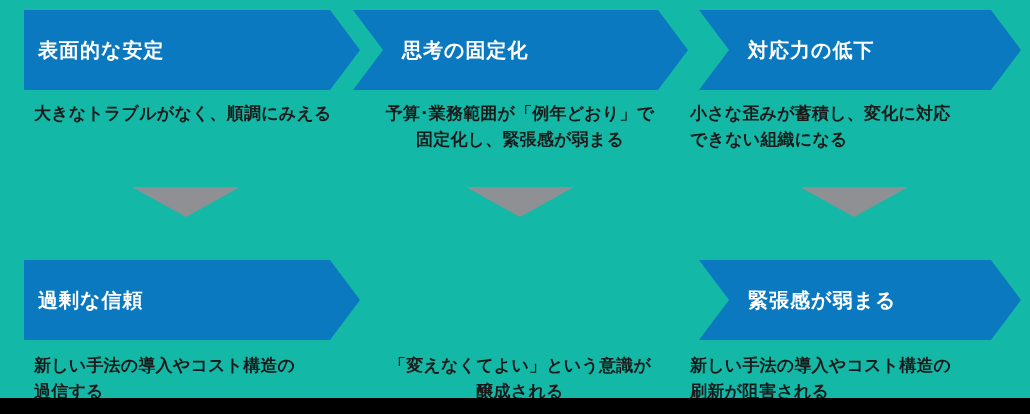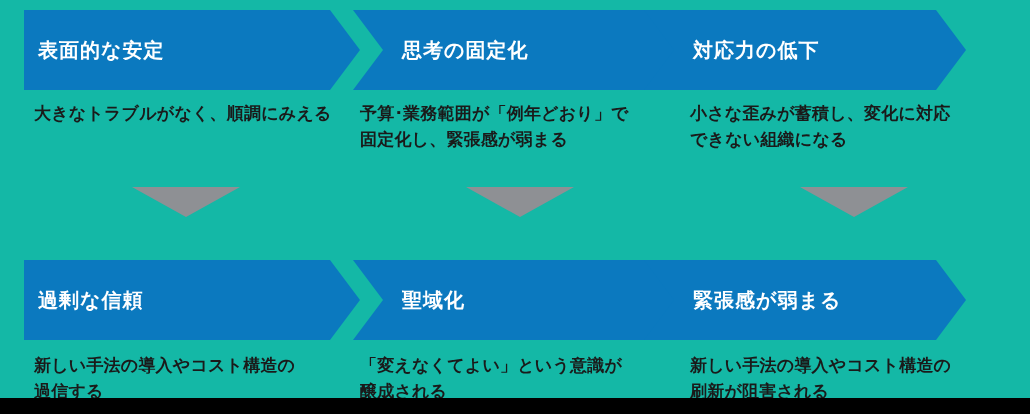--- a/index.html
+++ b/index.html
@@ -42,7 +42,7 @@
   .row1 { top: 10px; }
   .row2 { top: 248px; margin-top: 12px; }
   .c1 { left: 24px;  width: 336px; }
-  .c2 { left: 353px; width: 335px; }
+  .c2 { left: 353px; width: 335px; text-align: center; }
   .c3 { left: 644px; width: 322px; }
   
   .desc {

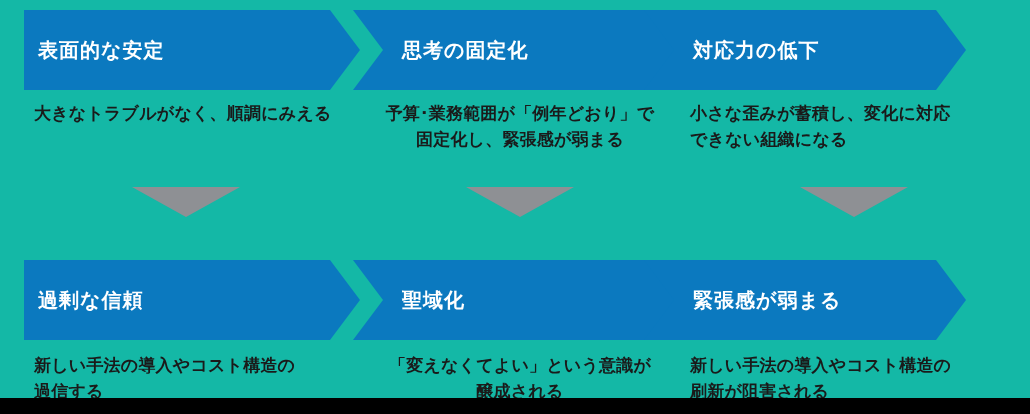--- a/index.html
+++ b/index.html
@@ -43,7 +43,7 @@
   .row2 { top: 248px; margin-top: 12px; }
   .c1 { left: 24px;  width: 336px; }
   .c2 { left: 353px; width: 335px; text-align: center; }
-  .c3 { left: 644px; width: 322px; }
+  .c3 { left: 699px; width: 322px; }
   
   .desc {
     position: absolute;

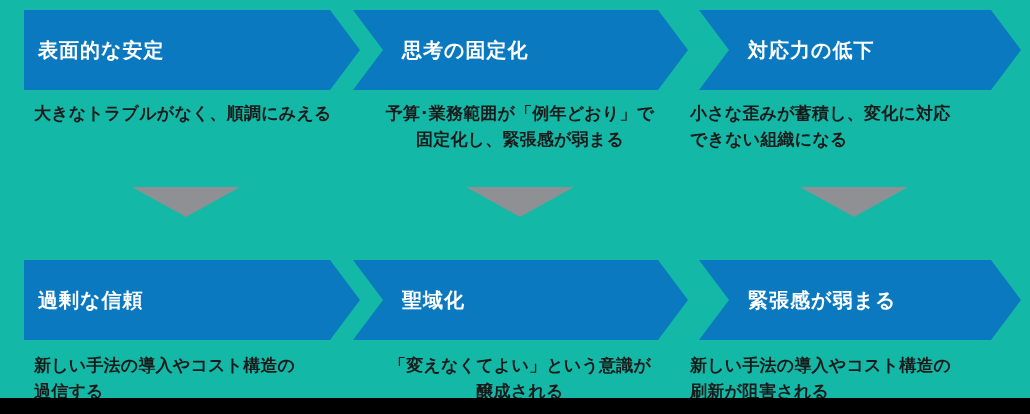--- a/index.html
+++ b/index.html
@@ -111,9 +111,6 @@
   <div class="arrow head row2 c1">
     <span class="title">過剰な信頼</span>
   </div>
-  <div class="arrow notched row2 c2">
-    <span class="title">聖域化</span>
-  </div>
   <div class="arrow notched row2 c3">
     <span class="title">緊張感が弱まる</span>
   </div>

